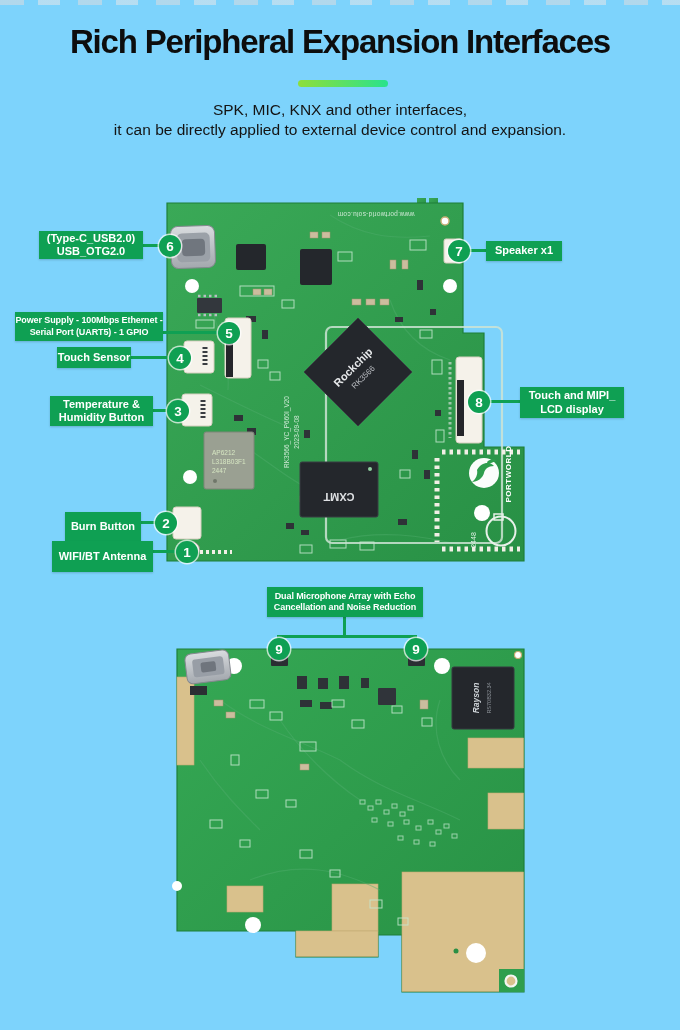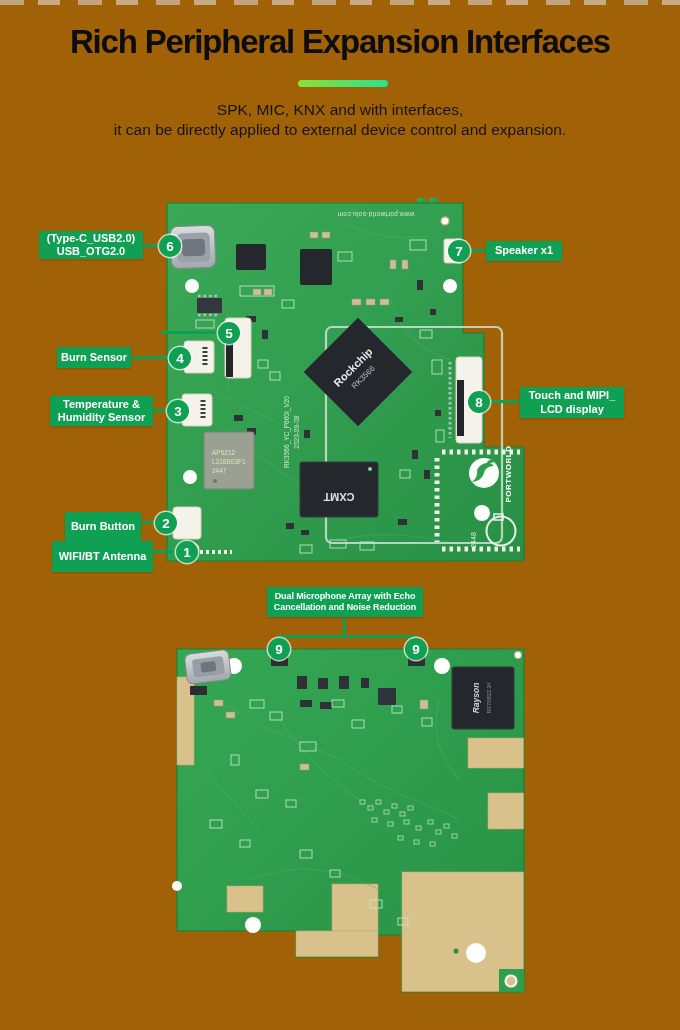--- a/index.html
+++ b/index.html
@@ -3,7 +3,7 @@
 <meta charset="utf-8">
 <style>
   html,body{margin:0;padding:0;background:#ffffff;}
-  .stage{position:relative;width:680px;height:1030px;background:#a16207;overflow:hidden;
+  .stage{position:relative;width:680px;height:1030px;background:#7dd3fc;overflow:hidden;
          font-family:"Liberation Sans", sans-serif;}
   .top-marks{position:absolute;top:0;left:0;width:680px;height:5px;opacity:.55;
     background:repeating-linear-gradient(90deg,#dcdcdf 0 24px,transparent 24px 38px,#e6e6e9 38px 60px,transparent 60px 78px);}

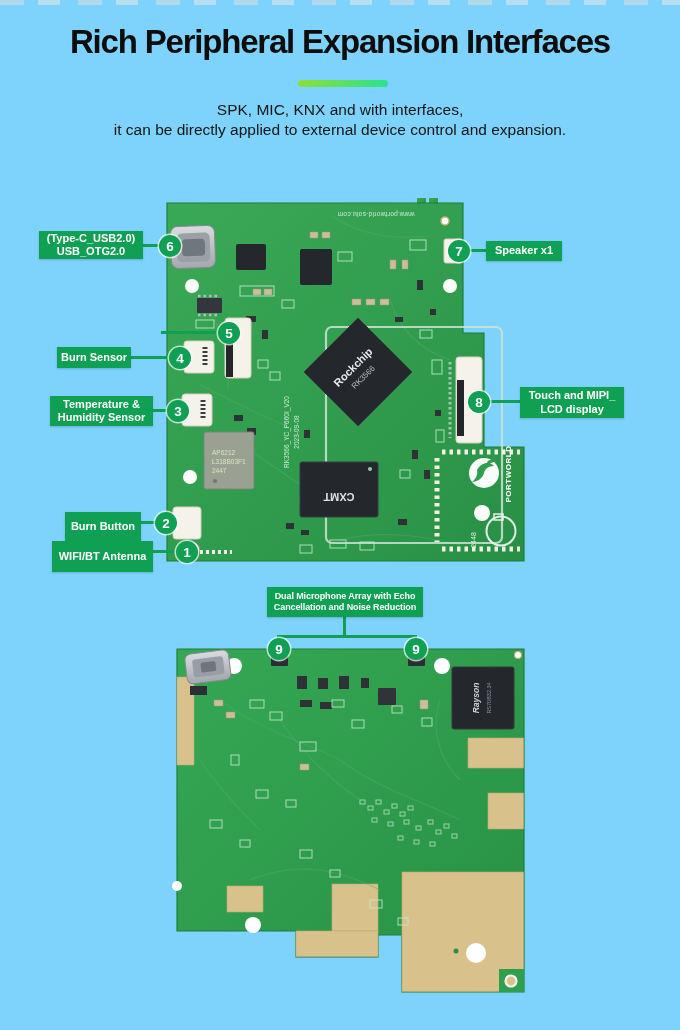--- a/index.html
+++ b/index.html
@@ -45,7 +45,7 @@
   <div class="accent-bar"></div>
 
   <div class="subtitle">
-    <div>SPK, MIC, KNX and with interfaces,</div>
+    <div>SPK, MIC, KNX and other interfaces,</div>
     <div>it can be directly applied to external device control and expansion.</div>
   </div>
 

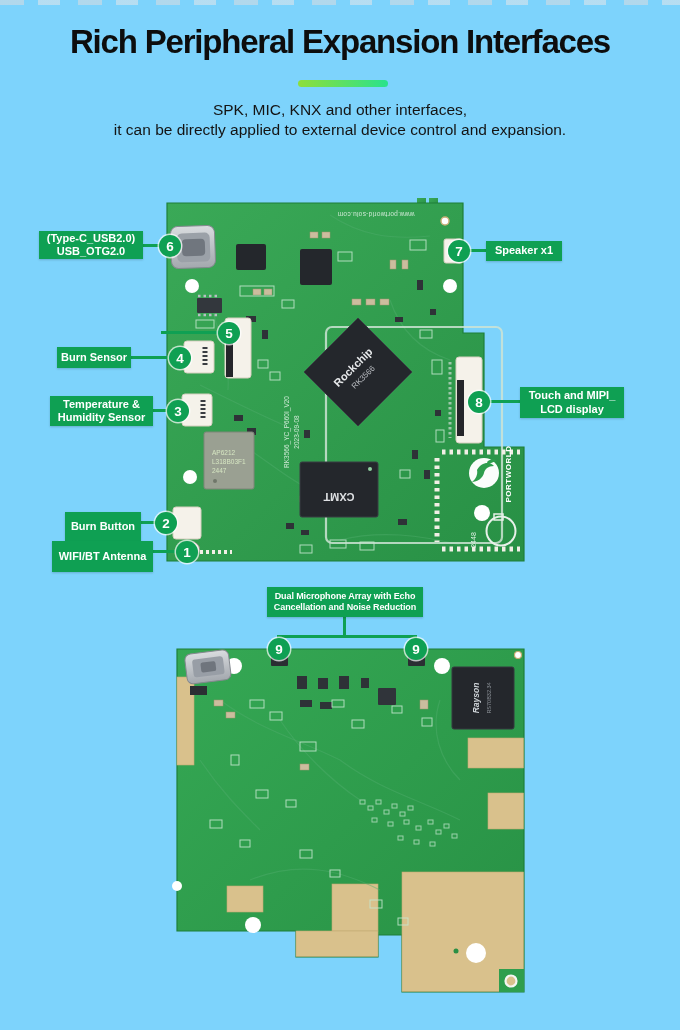--- a/index.html
+++ b/index.html
@@ -341,6 +341,10 @@
     <div>(Type-C_USB2.0)</div>
     <div>USB_OTG2.0</div>
   </div>
+  <div class="callout f9" style="left:15px;top:312px;width:148px;height:29px">
+    <div>Power Supply - 100Mbps Ethernet -</div>
+    <div>Serial Port (UART5) - 1 GPIO</div>
+  </div>
   <div class="callout f11" style="left:57px;top:347px;width:74px;height:21px">
     <div>Burn Sensor</div>
   </div>

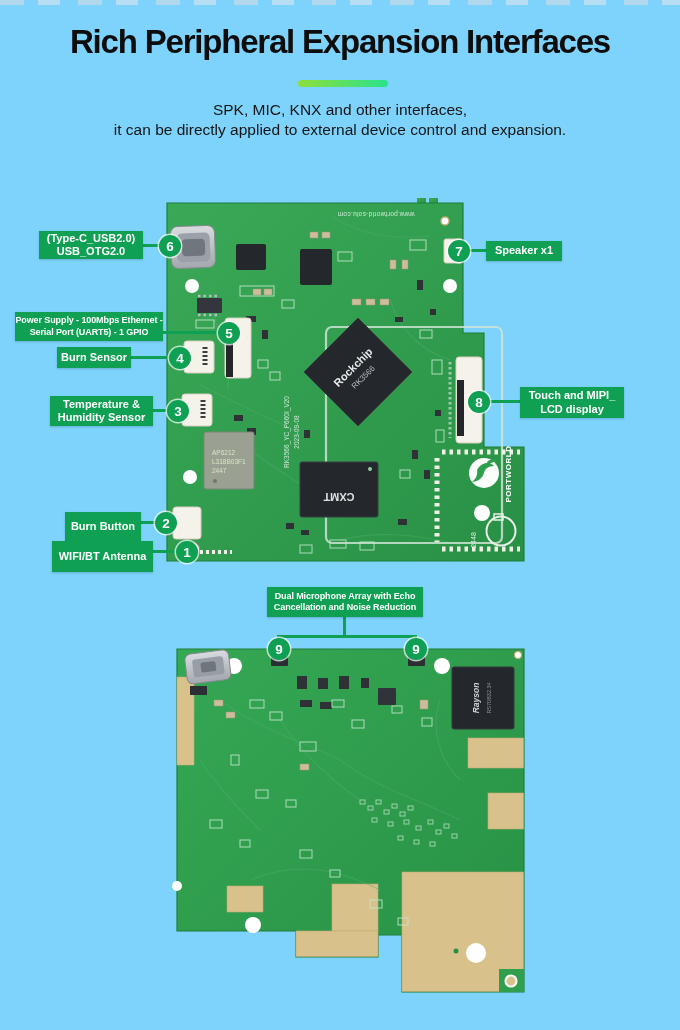--- a/index.html
+++ b/index.html
@@ -346,7 +346,7 @@
     <div>Serial Port (UART5) - 1 GPIO</div>
   </div>
   <div class="callout f11" style="left:57px;top:347px;width:74px;height:21px">
-    <div>Burn Sensor</div>
+    <div>Touch Sensor</div>
   </div>
   <div class="callout f11" style="left:50px;top:396px;width:103px;height:30px">
     <div>Temperature &amp;</div>

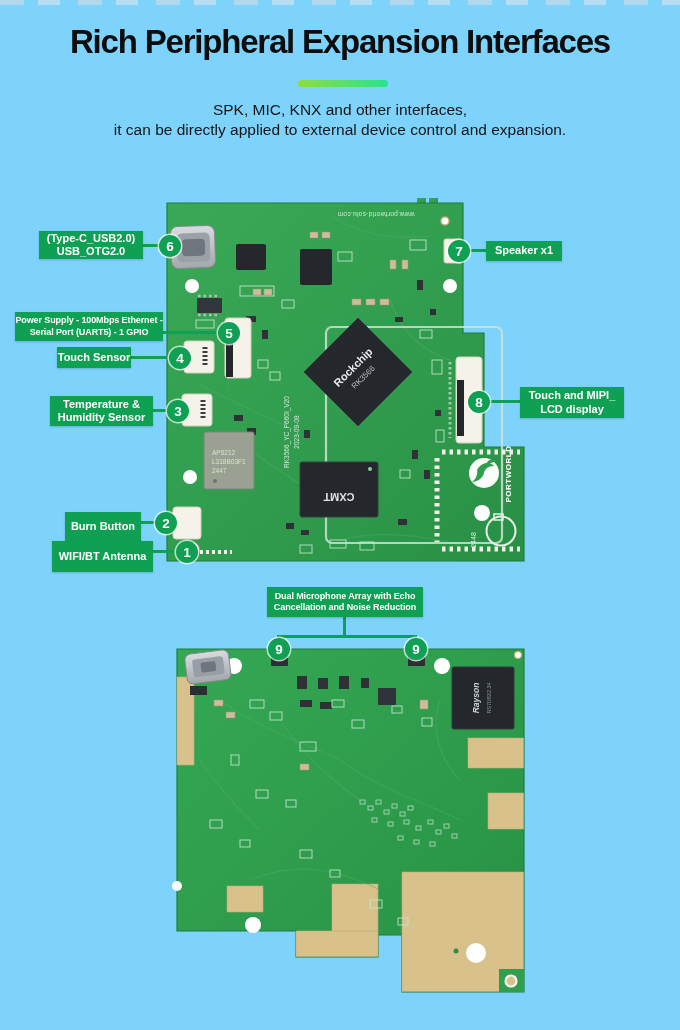--- a/index.html
+++ b/index.html
@@ -350,7 +350,7 @@
   </div>
   <div class="callout f11" style="left:50px;top:396px;width:103px;height:30px">
     <div>Temperature &amp;</div>
-    <div>Humidity Sensor</div>
+    <div>Humidity Button</div>
   </div>
   <div class="callout f11" style="left:65px;top:512px;width:76px;height:30px">
     <div>Burn Button</div>

